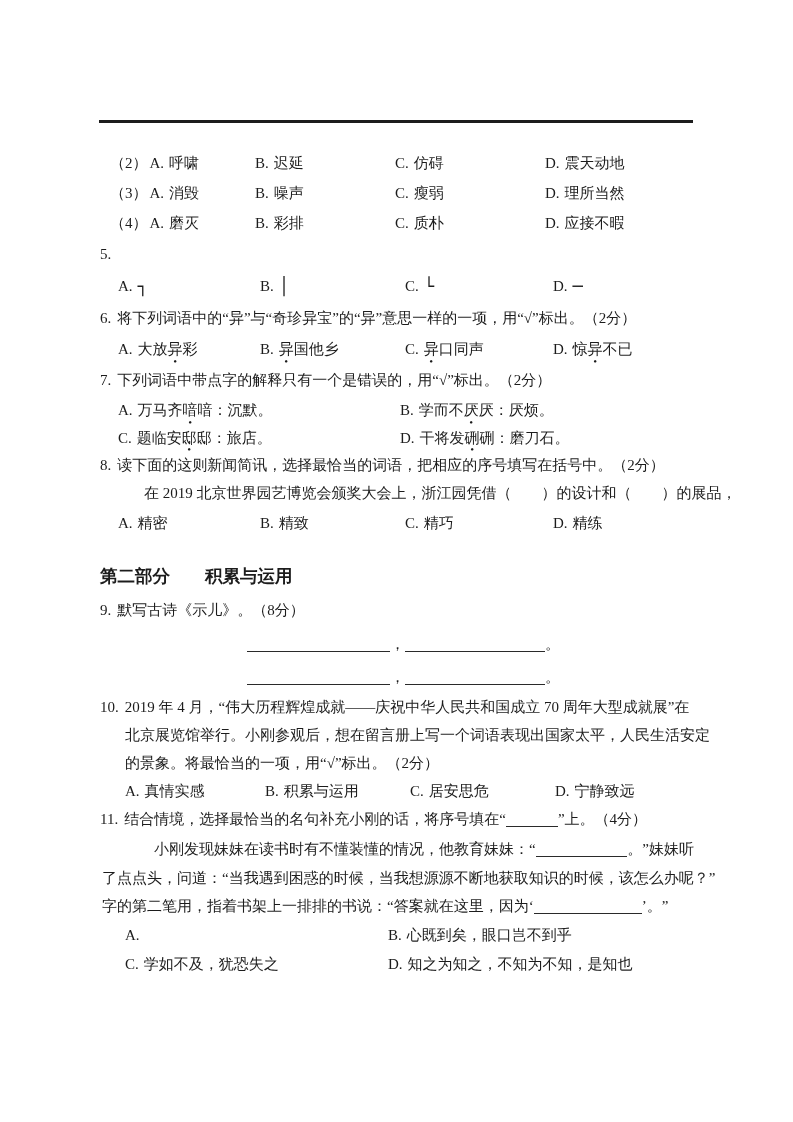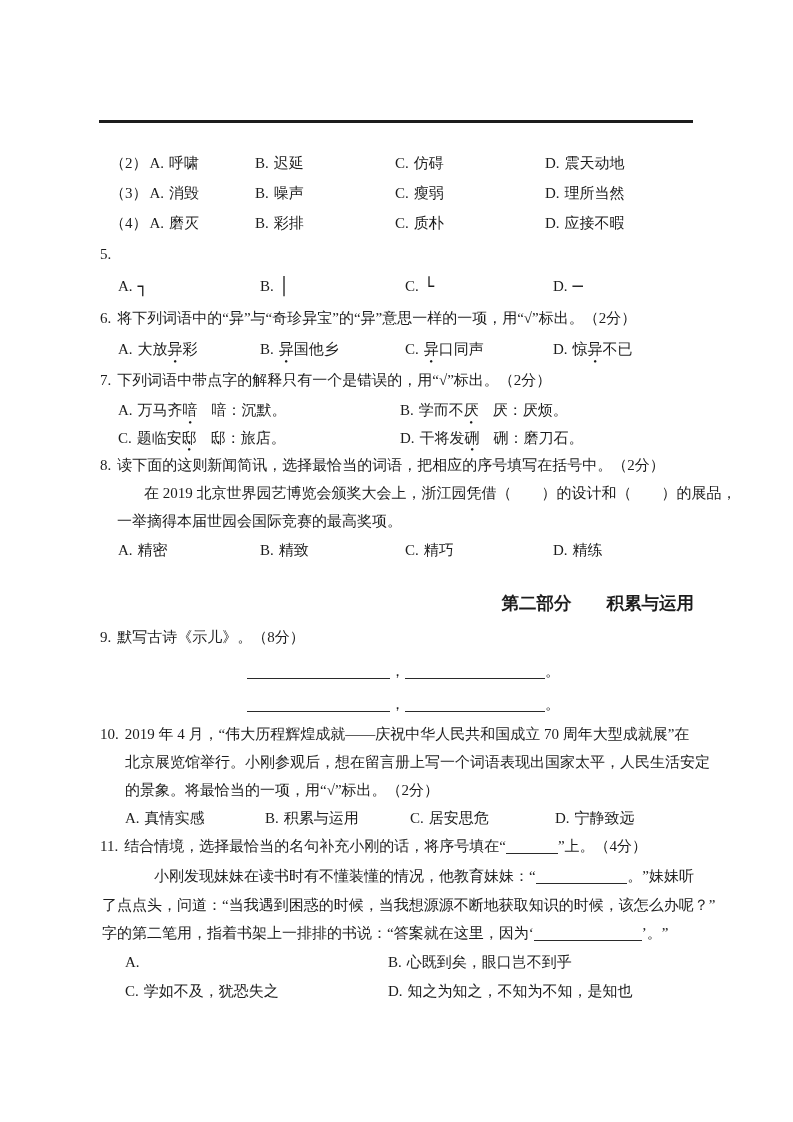--- a/index.html
+++ b/index.html
@@ -28,7 +28,7 @@
   .cell{display:inline-flex;align-items:center;white-space:pre;}
   .ind17{padding-left:17px}.ind25{padding-left:25px}.ind44{padding-left:44px}
   .ind54{padding-left:54px}.ind2{padding-left:2px}
-  .gloss{margin-left:14px;}
+  .gloss{}
   .dotc{position:relative;display:inline-block;}
   .dotc::after{content:"•";position:absolute;left:50%;transform:translateX(-50%);
                bottom:-10px;font-size:11px;color:#1c1c1c;}

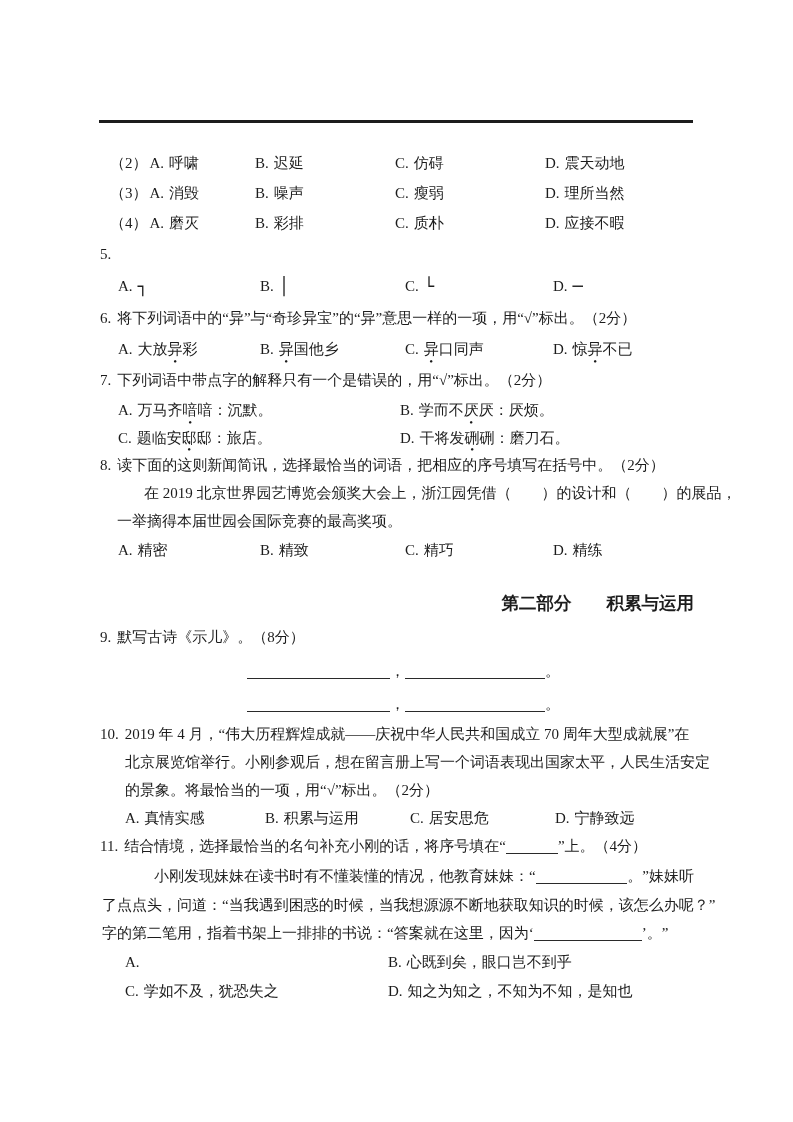--- a/index.html
+++ b/index.html
@@ -104,9 +104,6 @@
     <div class="line h28 ind44">
       <span>在 2019 北京世界园艺博览会颁奖大会上，浙江园凭借（　　）的设计和（　　）的展品，</span>
     </div>
-    <div class="line h27 ind17">
-      <span>一举摘得本届世园会国际竞赛的最高奖项。</span>
-    </div>
     <div class="line h32 optrow">
       <span class="cell c1"><span class="letter">A.</span><span>精密</span></span>
       <span class="cell c2"><span class="letter">B.</span><span>精致</span></span>

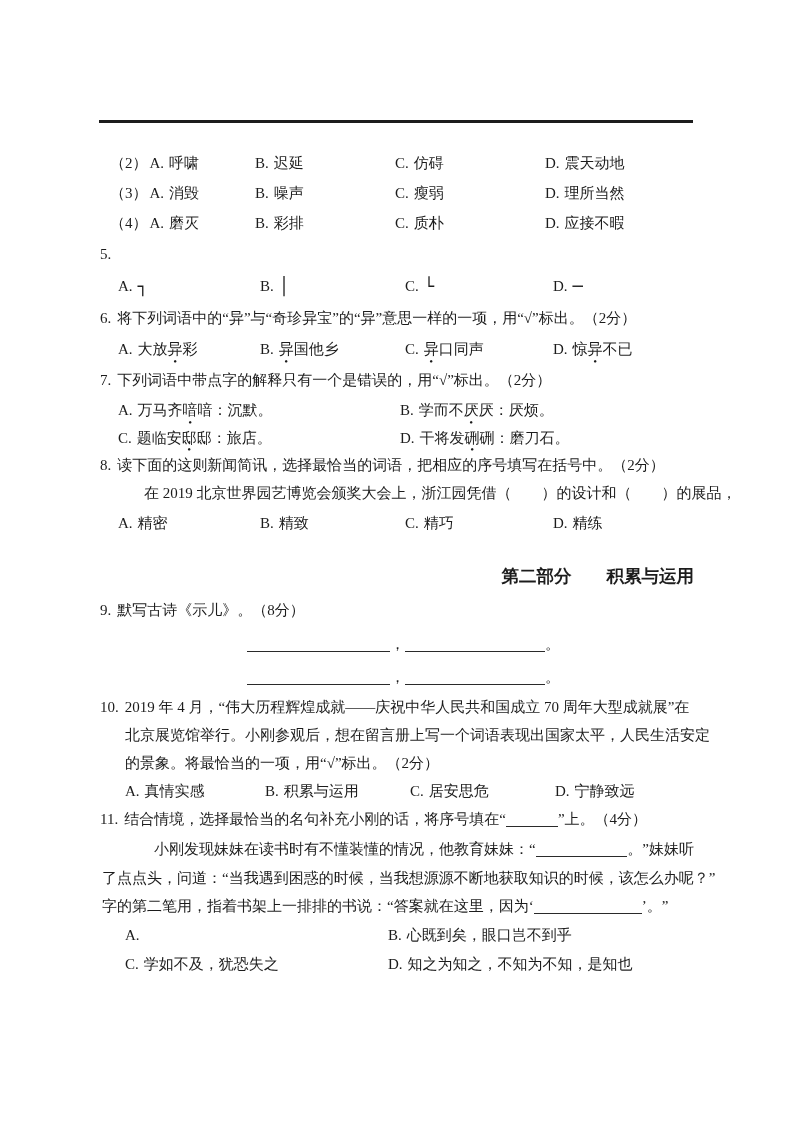--- a/index.html
+++ b/index.html
@@ -37,7 +37,7 @@
   .bl-q9a{width:143px}.bl-q9b{width:140px}
   .bl-q11s{width:52px}.bl-q11a{width:112px}.bl-q11b{width:108px}
   .blankline{padding-left:147px;}
-  .sechead{justify-content:flex-end;font-weight:bold;font-size:17.5px;
+  .sechead{justify-content:flex-start;font-weight:bold;font-size:17.5px;
            font-family:"Liberation Sans","DejaVu Sans",sans-serif;}
 </style>
 </head>

